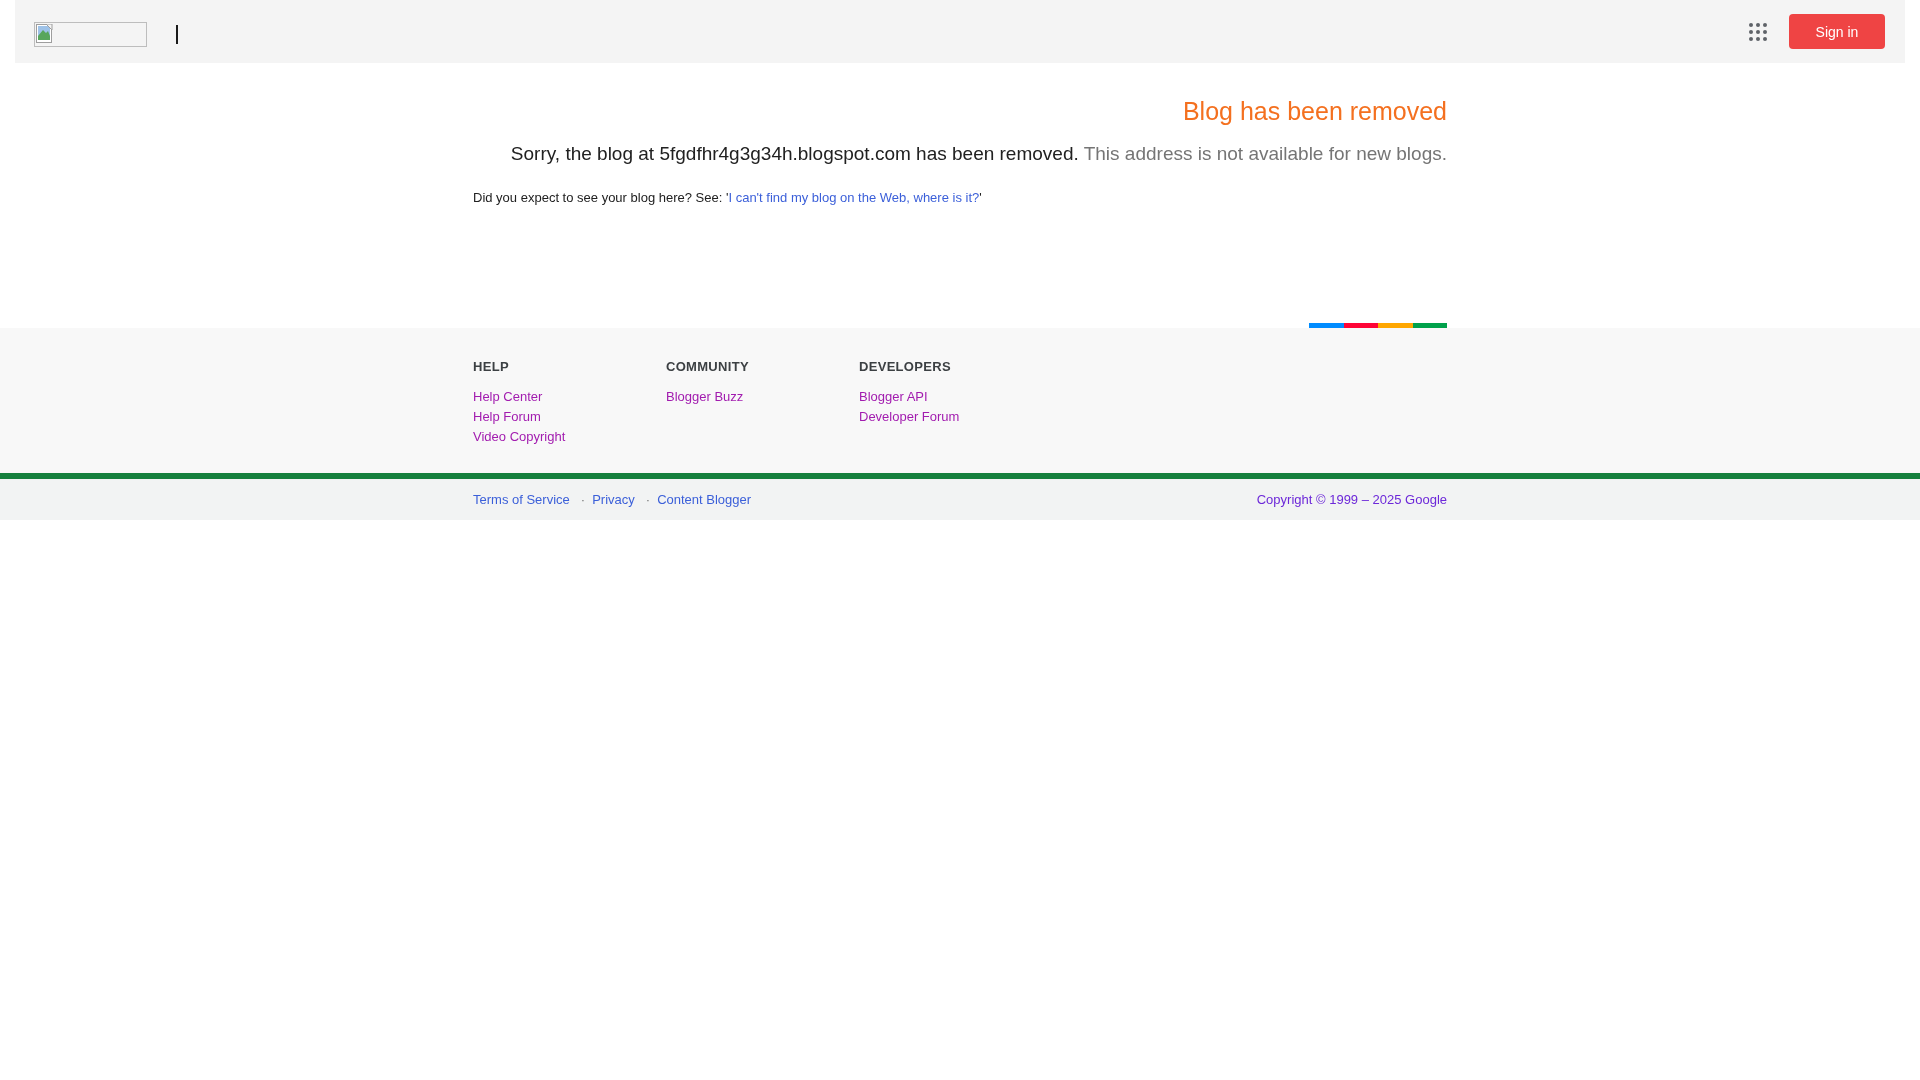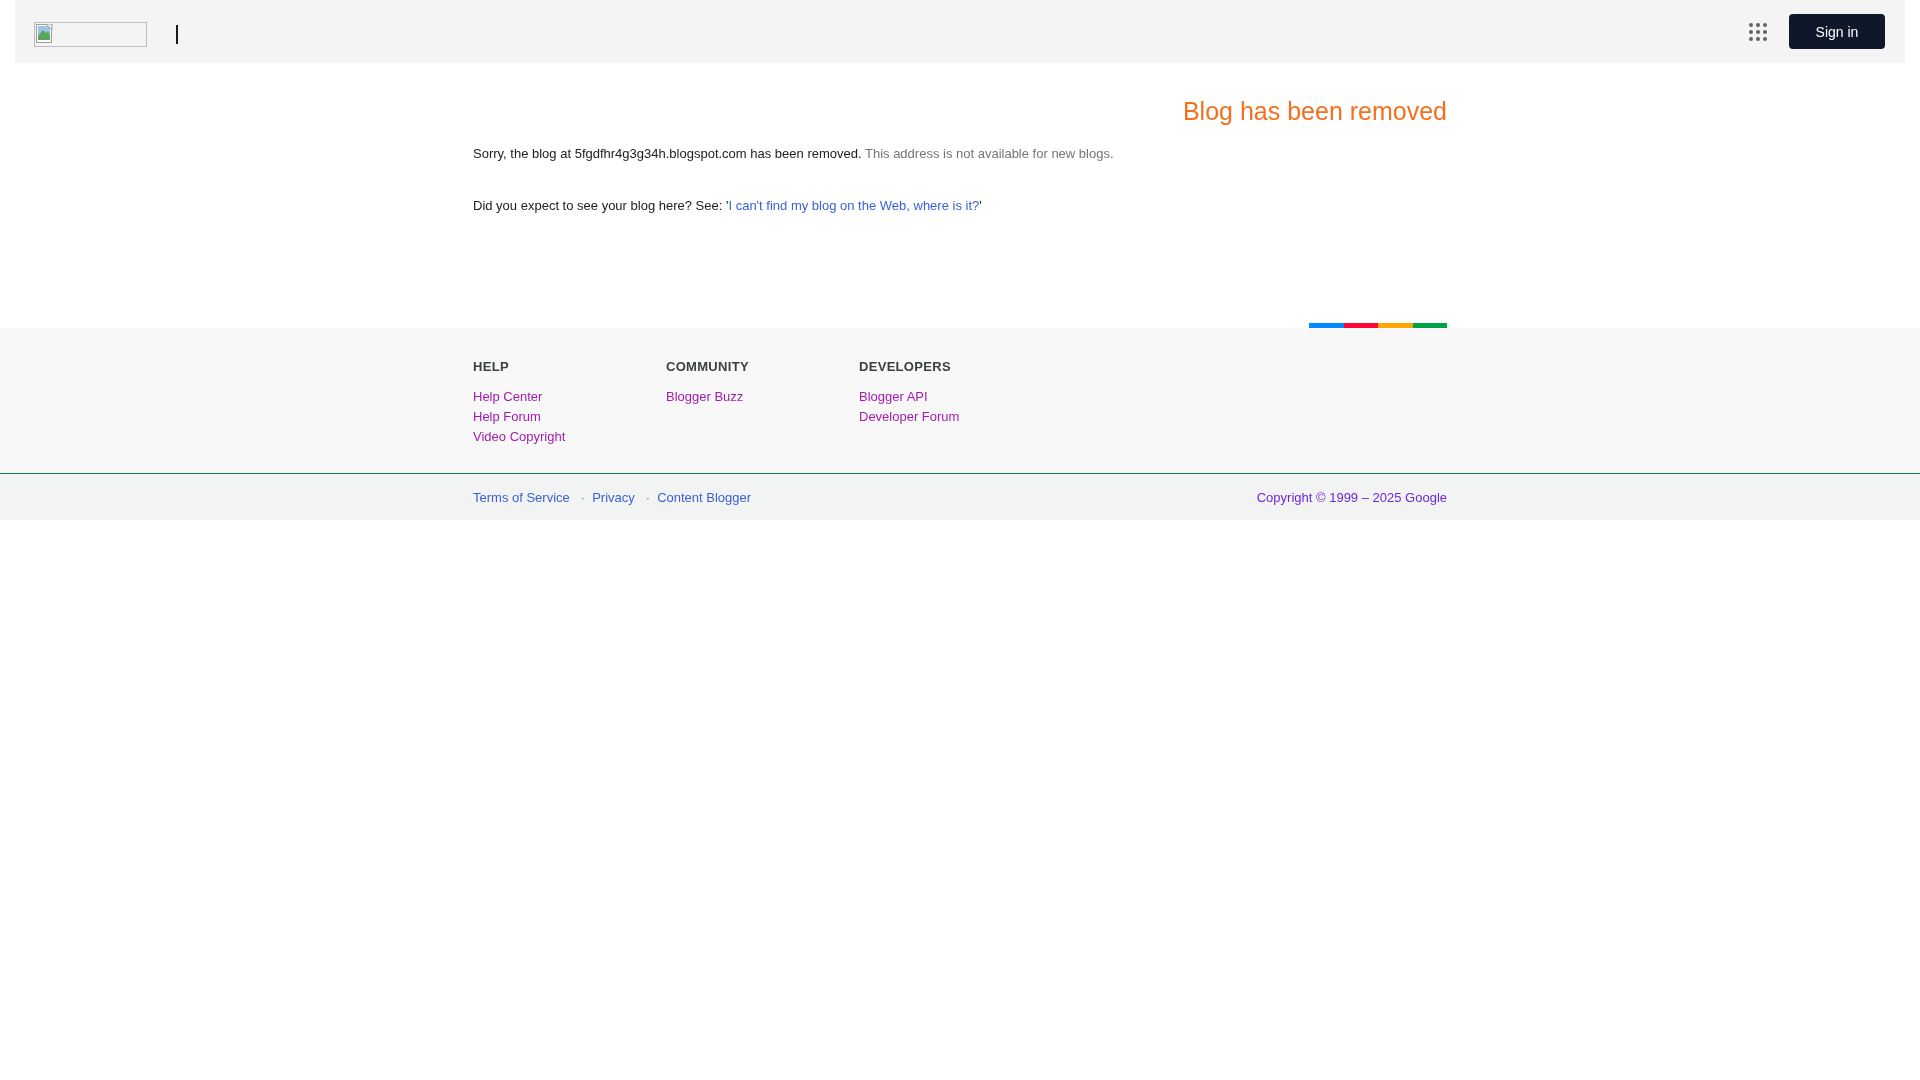--- a/index.html
+++ b/index.html
@@ -45,7 +45,7 @@
   .apps-grid i { background: #5f6368; border-radius: 50%; }
   .sign-in {
     width: 96px; height: 35px;
-    background: #0f172a; color: #ffffff;
+    background: #ef4444; color: #ffffff;
     border: none; border-radius: 4px;
     font-size: 14px; font-family: "Liberation Sans", sans-serif;
     cursor: pointer;

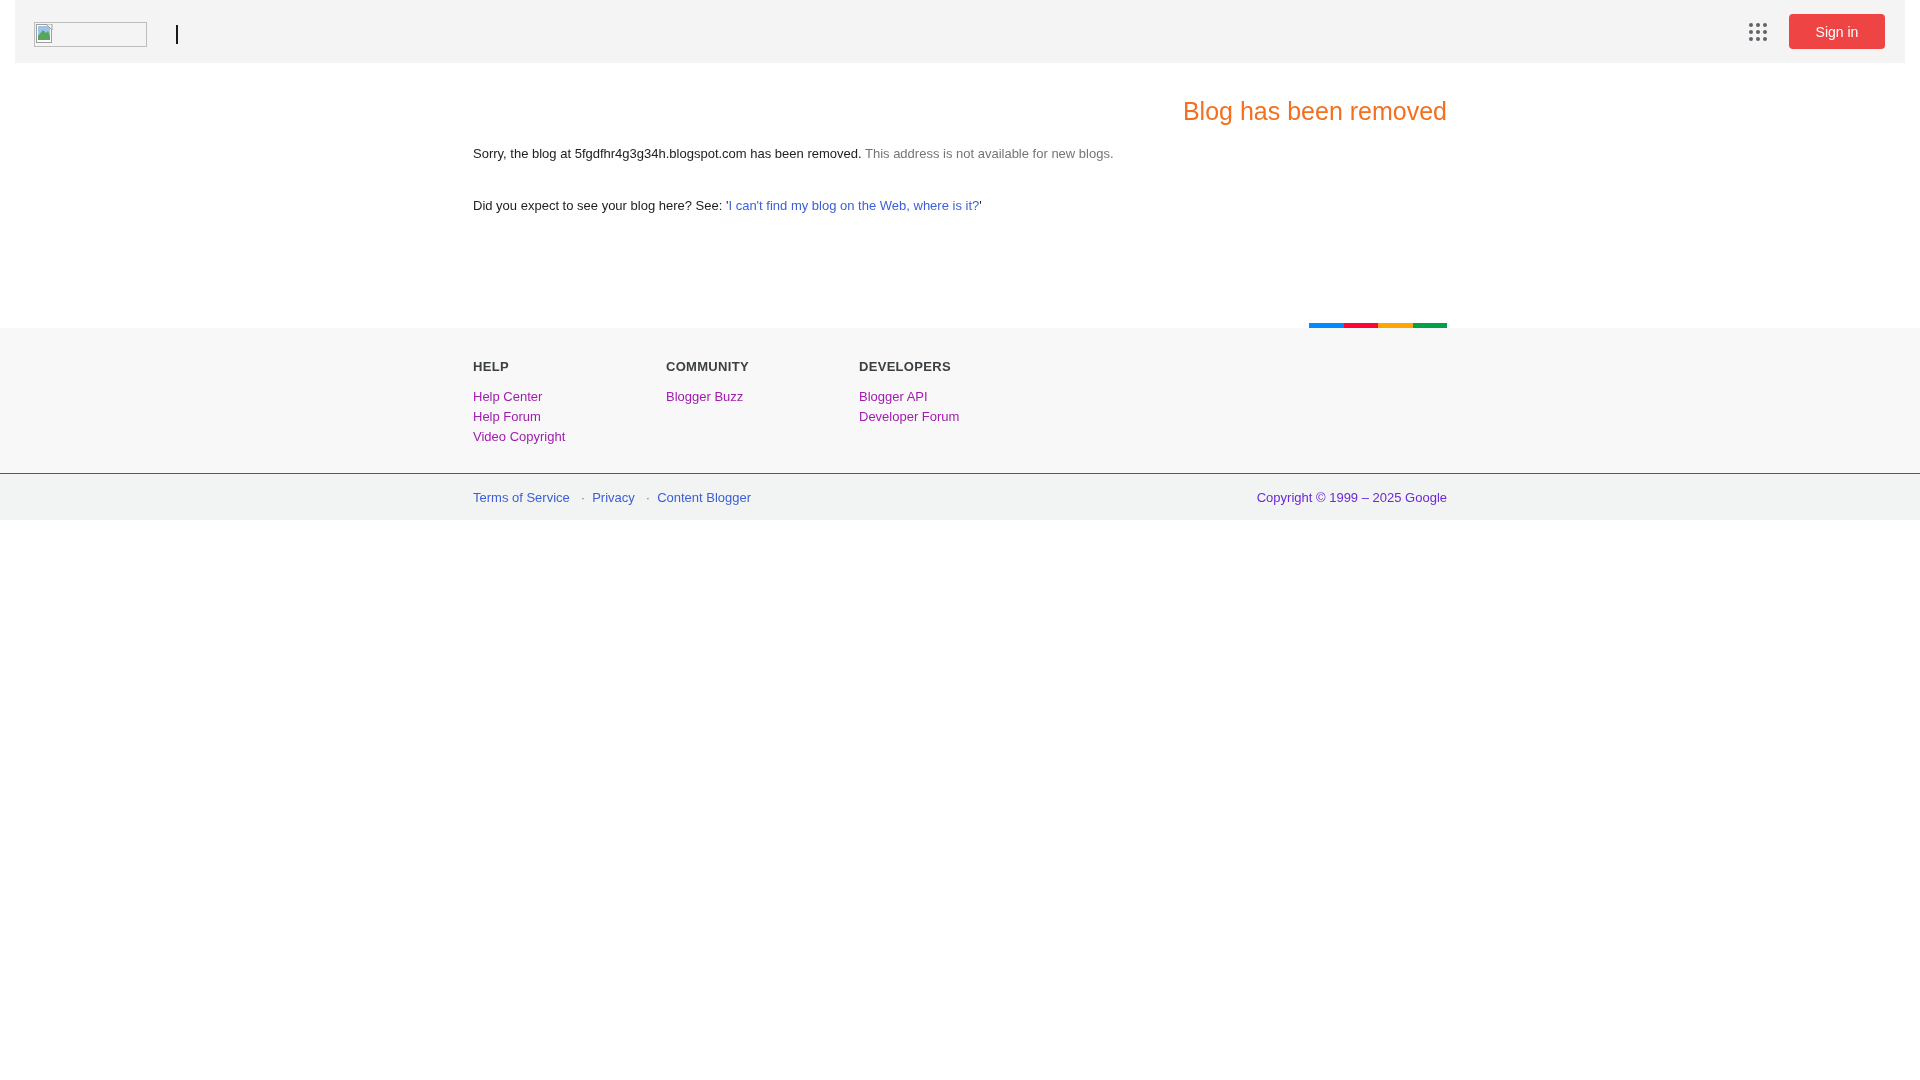--- a/index.html
+++ b/index.html
@@ -60,7 +60,7 @@
     color: #f4701f;
     font-size: 25px; font-weight: 400; line-height: 30px; text-align: right;
   }
-  .msg { margin: 20px 0 0 0; font-size: 13px; line-height: 16px; color: #212121; }
+  .msg { margin: 20px 0 0 0; font-size: 19px; line-height: 16px; color: #212121; text-align: right; }
   .msg .secondary { color: #757575; }
   .expect { margin: 36px 0 0 0; font-size: 13px; line-height: 16px; color: #212121; }
   .inline-link { color: #3b5fd9; text-decoration: none; cursor: pointer; }

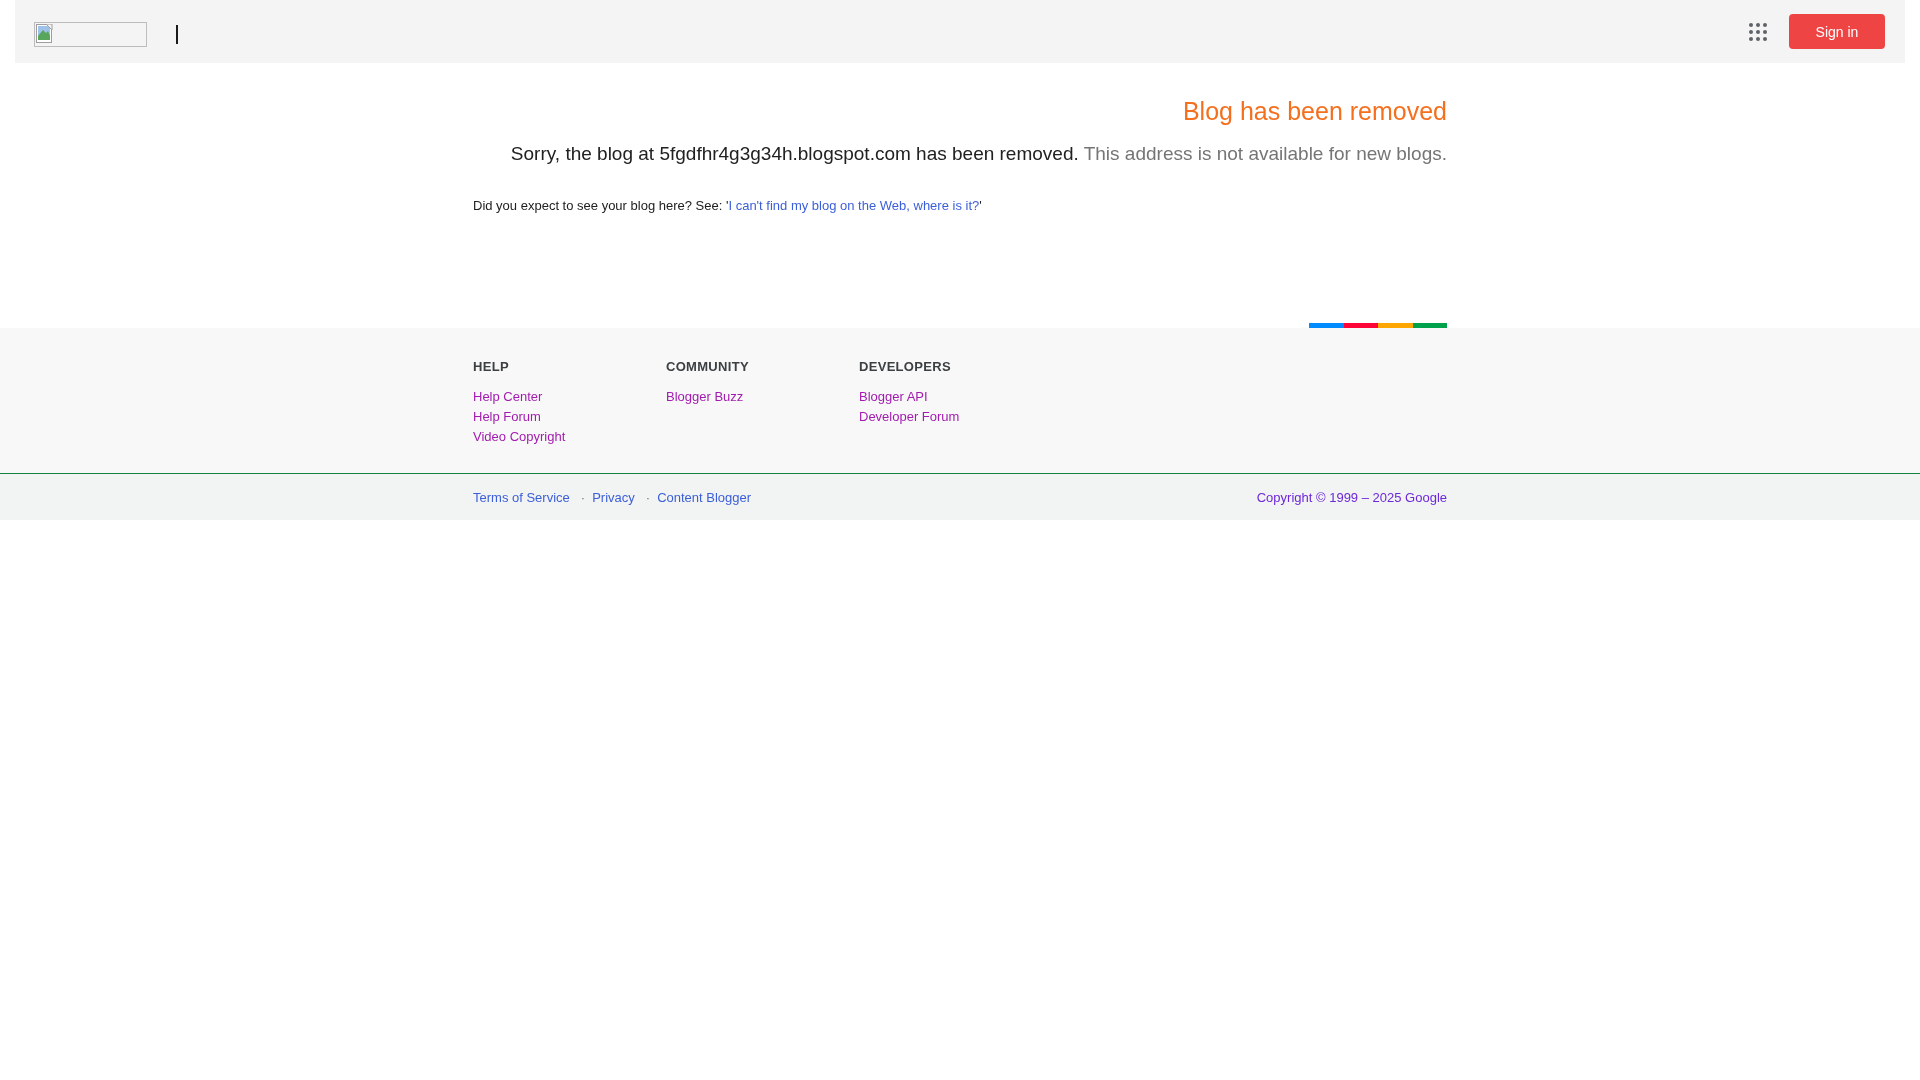--- a/index.html
+++ b/index.html
@@ -62,7 +62,7 @@
   }
   .msg { margin: 20px 0 0 0; font-size: 19px; line-height: 16px; color: #212121; text-align: right; }
   .msg .secondary { color: #757575; }
-  .expect { margin: 36px 0 0 0; font-size: 13px; line-height: 16px; color: #212121; }
+  .expect { margin: 28px 0 0 0; font-size: 13px; line-height: 16px; color: #212121; }
   .inline-link { color: #3b5fd9; text-decoration: none; cursor: pointer; }
 
   .accent-bar {

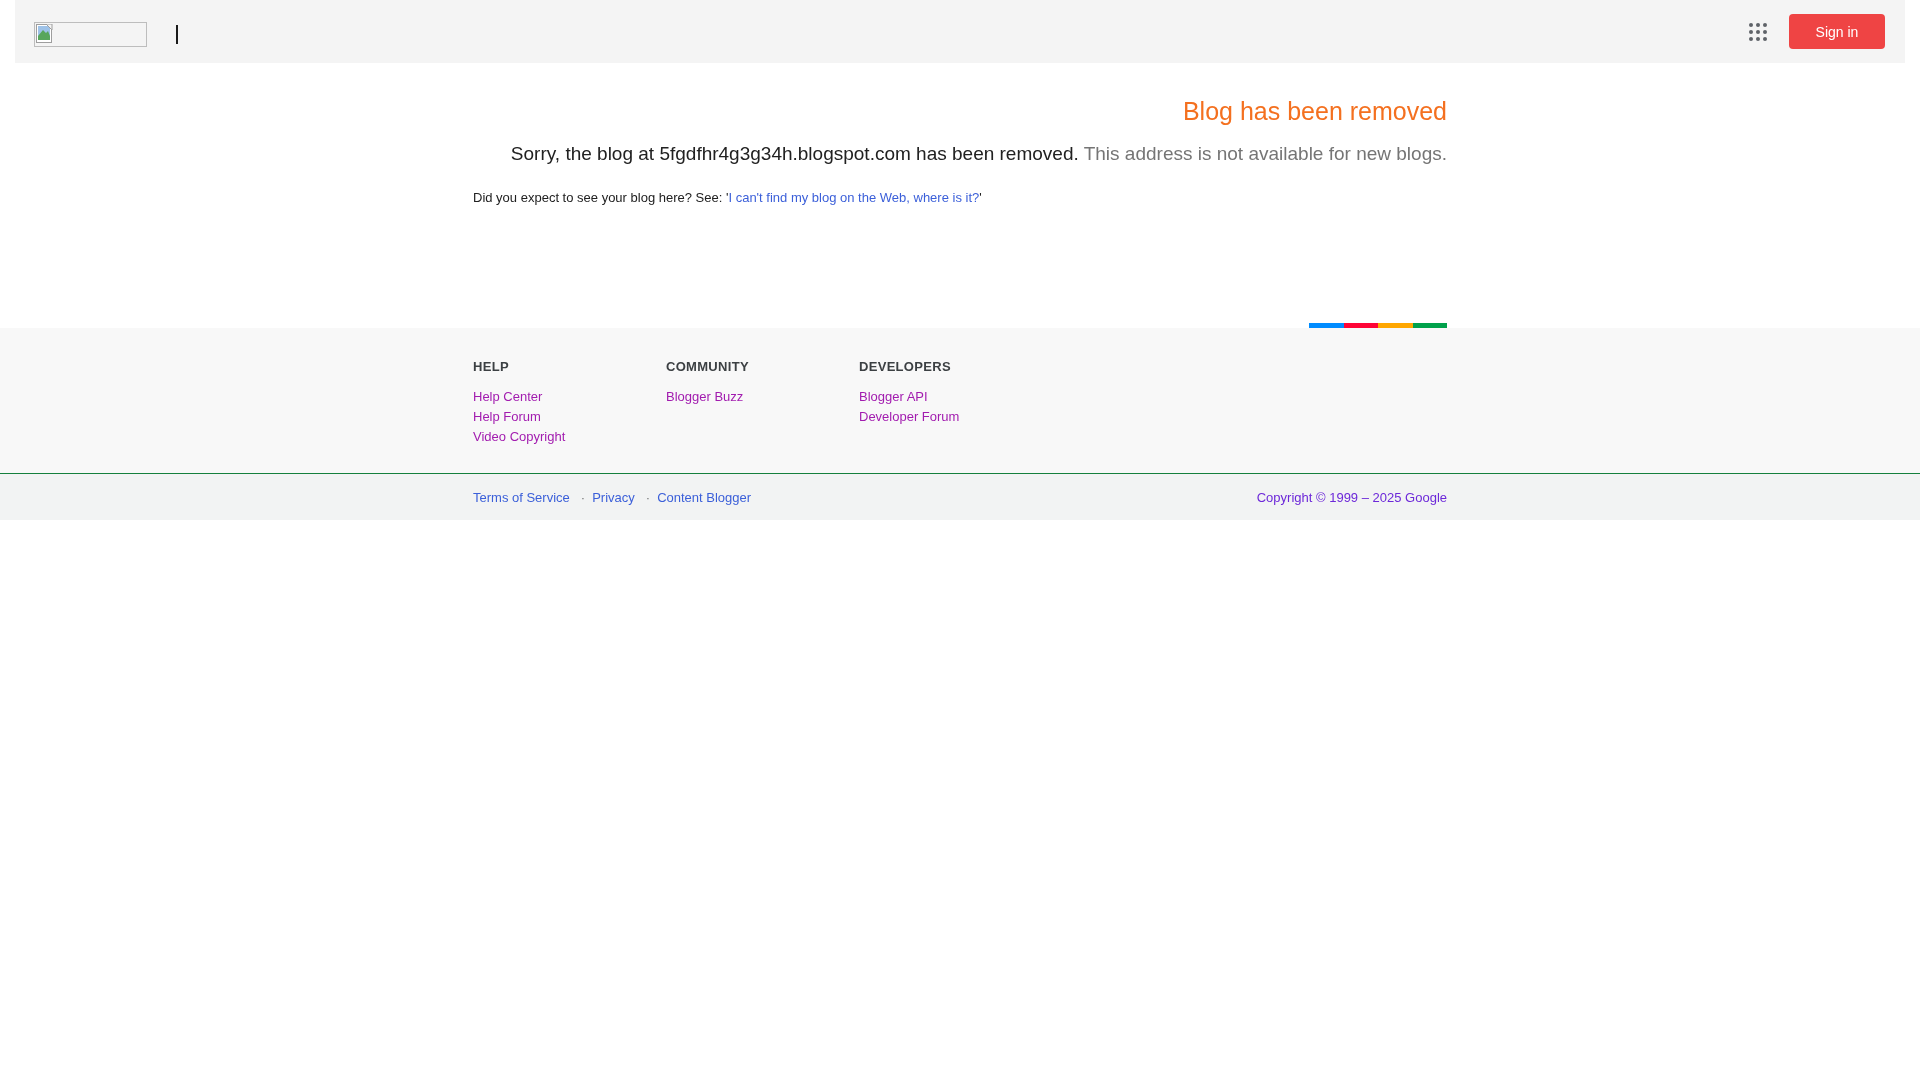--- a/index.html
+++ b/index.html
@@ -85,7 +85,7 @@
   }
 
   .footer-bottom {
-    background: #f2f3f3; border-top: 1px solid #15803d;
+    background: #f2f3f3; border-top: 6px solid #15803d;
     height: 47px;
   }
   .footer-bottom .container {

